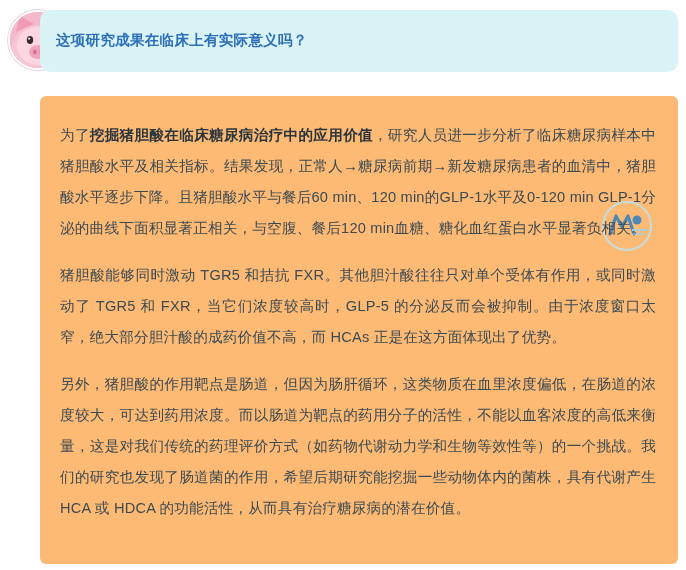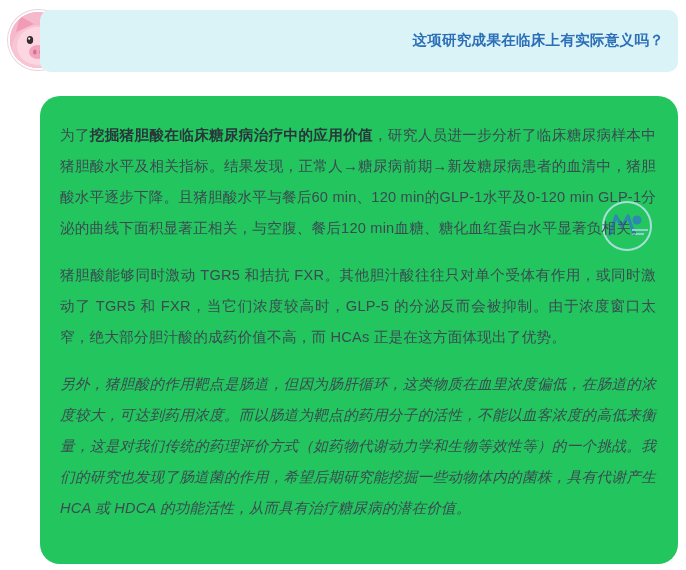--- a/index.html
+++ b/index.html
@@ -48,7 +48,6 @@
     color: #2c6fb8;
     letter-spacing: 0.3px;
     line-height: 22px;
-    text-align: right;
   }
 
   

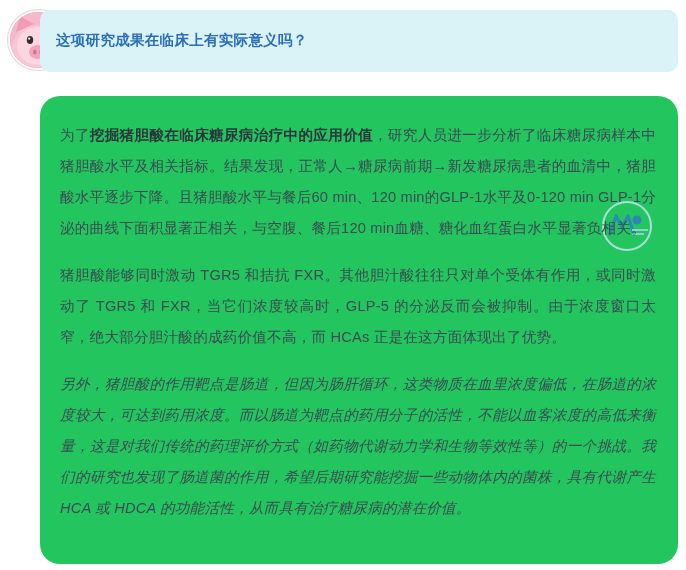--- a/index.html
+++ b/index.html
@@ -72,8 +72,8 @@
     top: 96px;
     right: 8px;
     bottom: 6px;
-    background: #22c55e;
-    border-radius: 20px;
+    background: #fdba74;
+    border-radius: 6px;
   }
   .answer-inner {
     position: absolute;

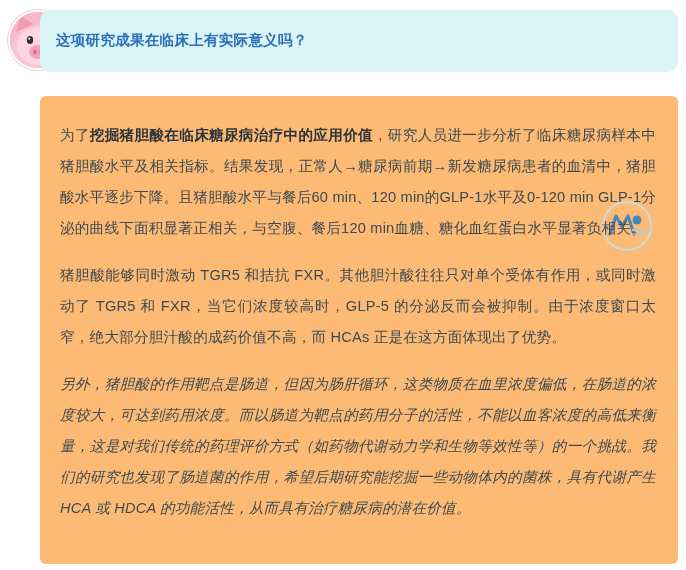--- a/index.html
+++ b/index.html
@@ -89,7 +89,7 @@
     margin: 0 0 16px 0;
     letter-spacing: 0.2px;
   }
-  .para:last-child { margin-bottom: 0; font-style: italic; }
+  .para:last-child { margin-bottom: 0; }
   .para b {
     font-weight: bold;
     color: #2a353c;

